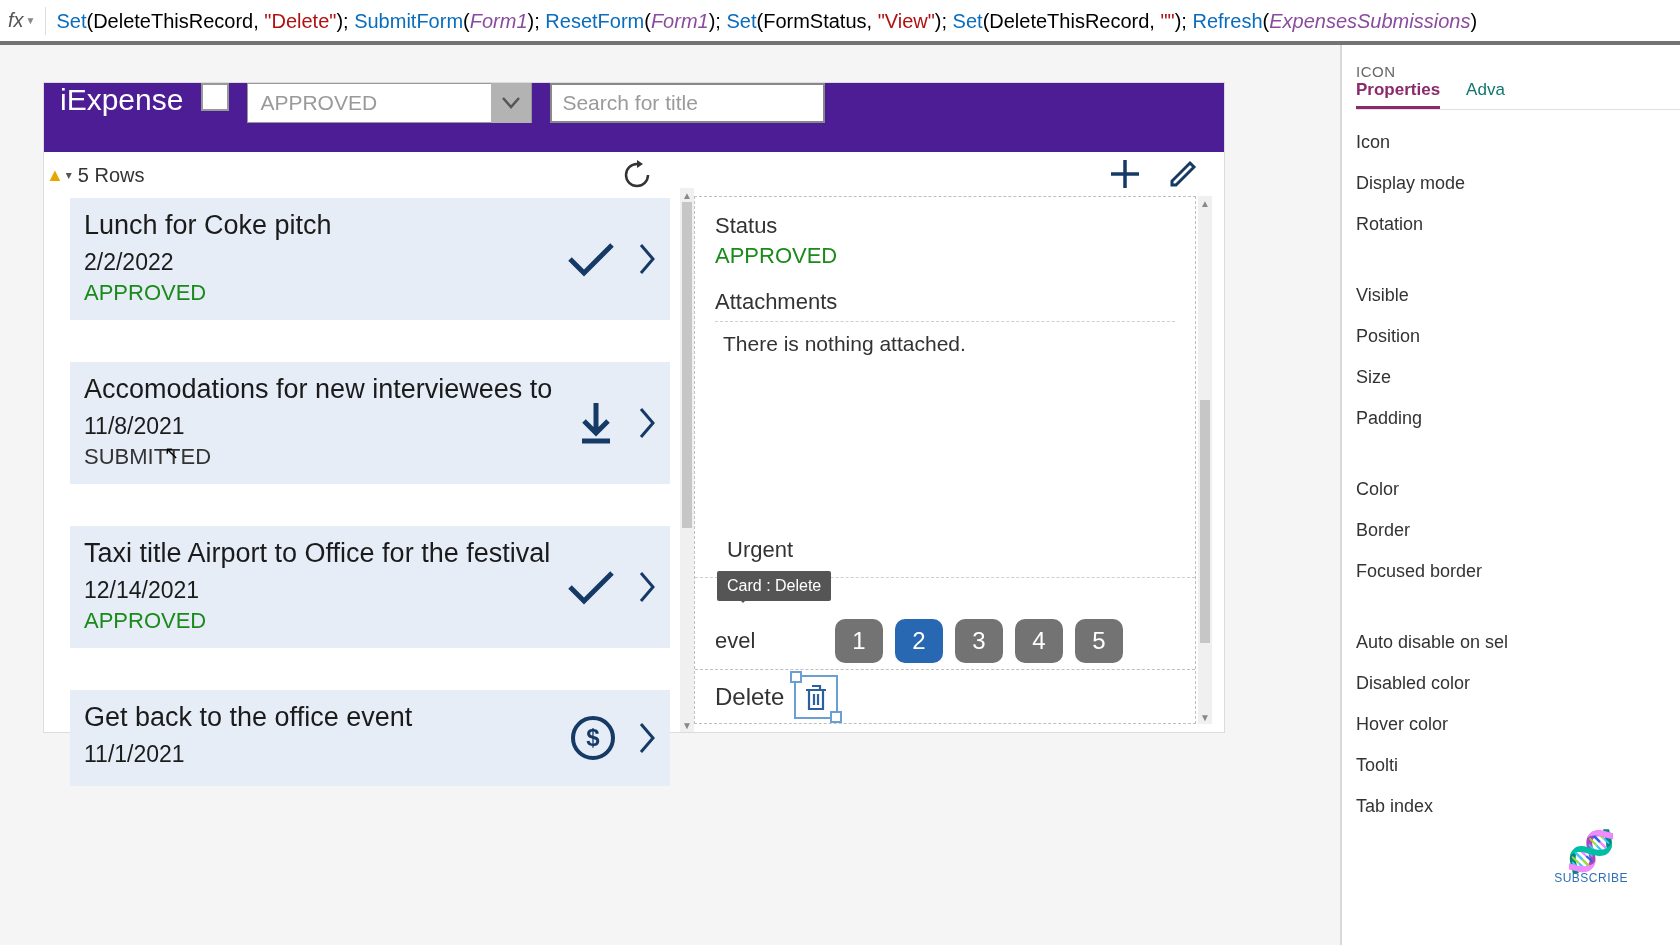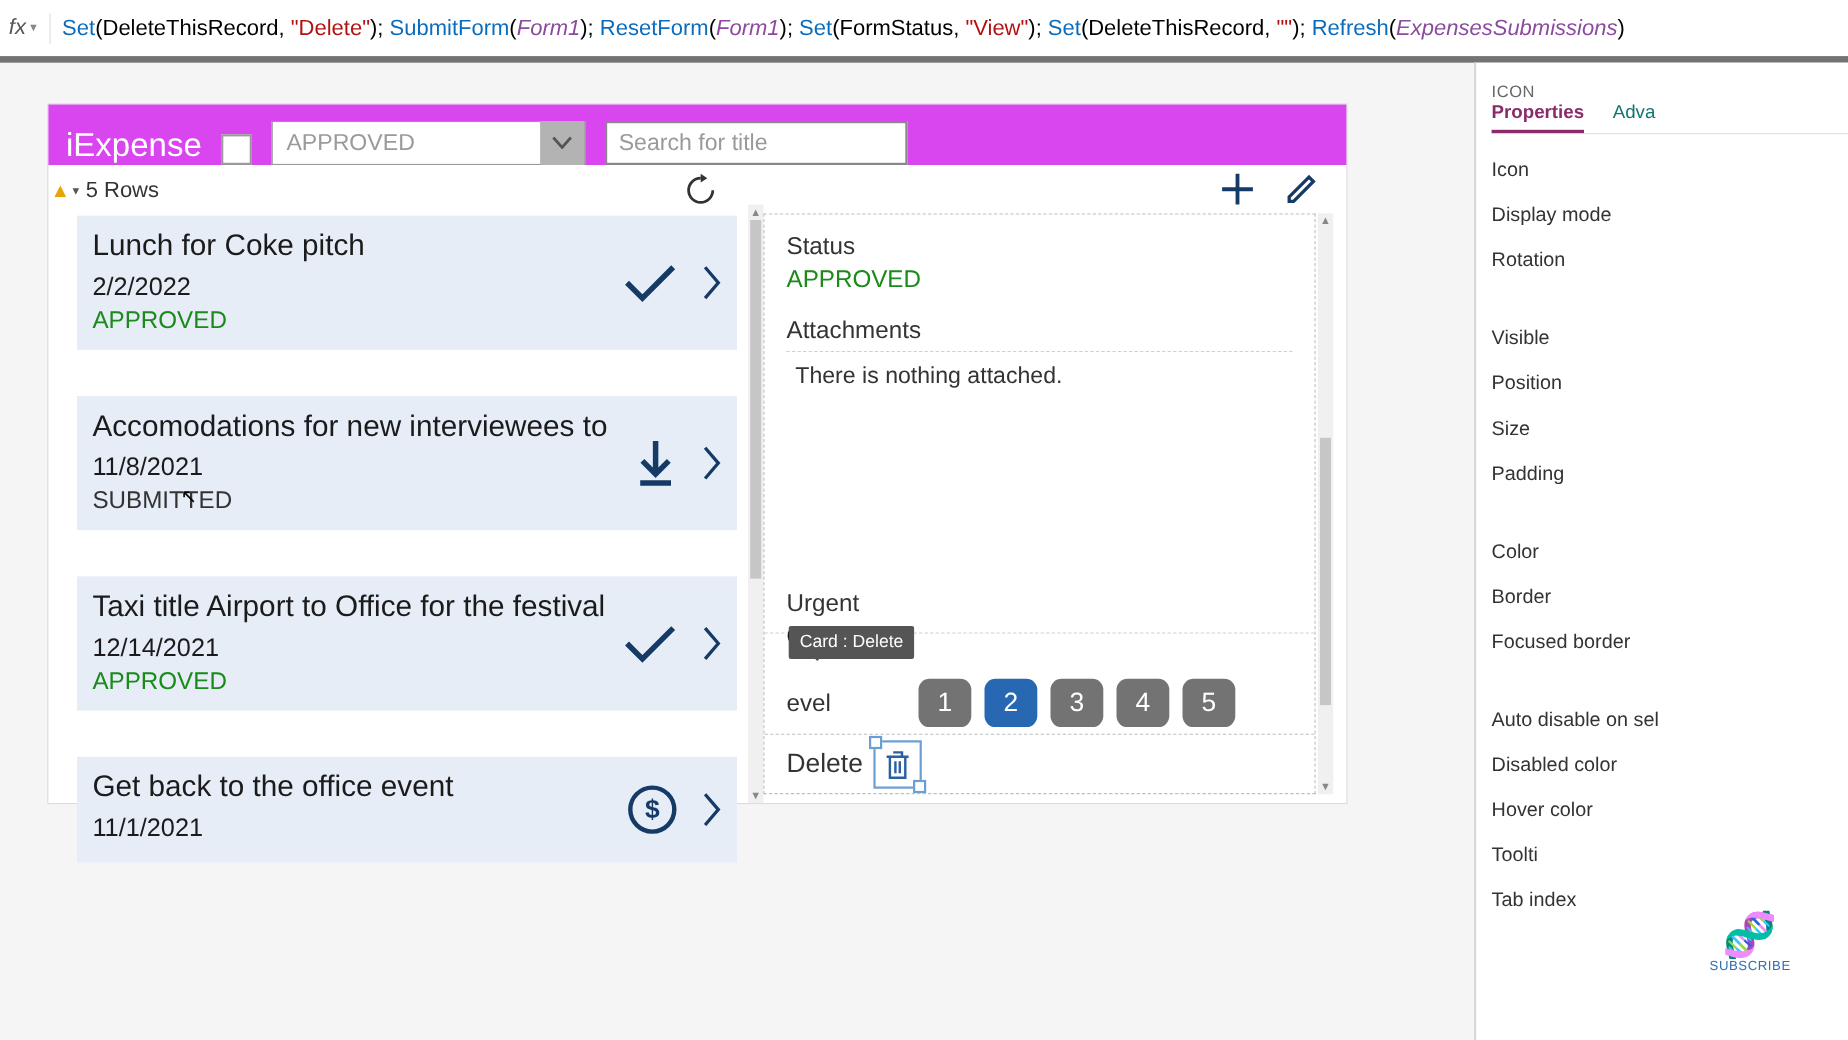--- a/index.html
+++ b/index.html
@@ -6,9 +6,9 @@
 body { background: #f5f5f5; overflow: hidden; }
 
 .formula-bar {
-  height: 57px;
+  height: 45px;
   background: #fff;
-  border-bottom: 6px solid #737373;
+  border-bottom: 4px solid #737373;
   display: flex;
   align-items: center;
   padding: 0 8px;

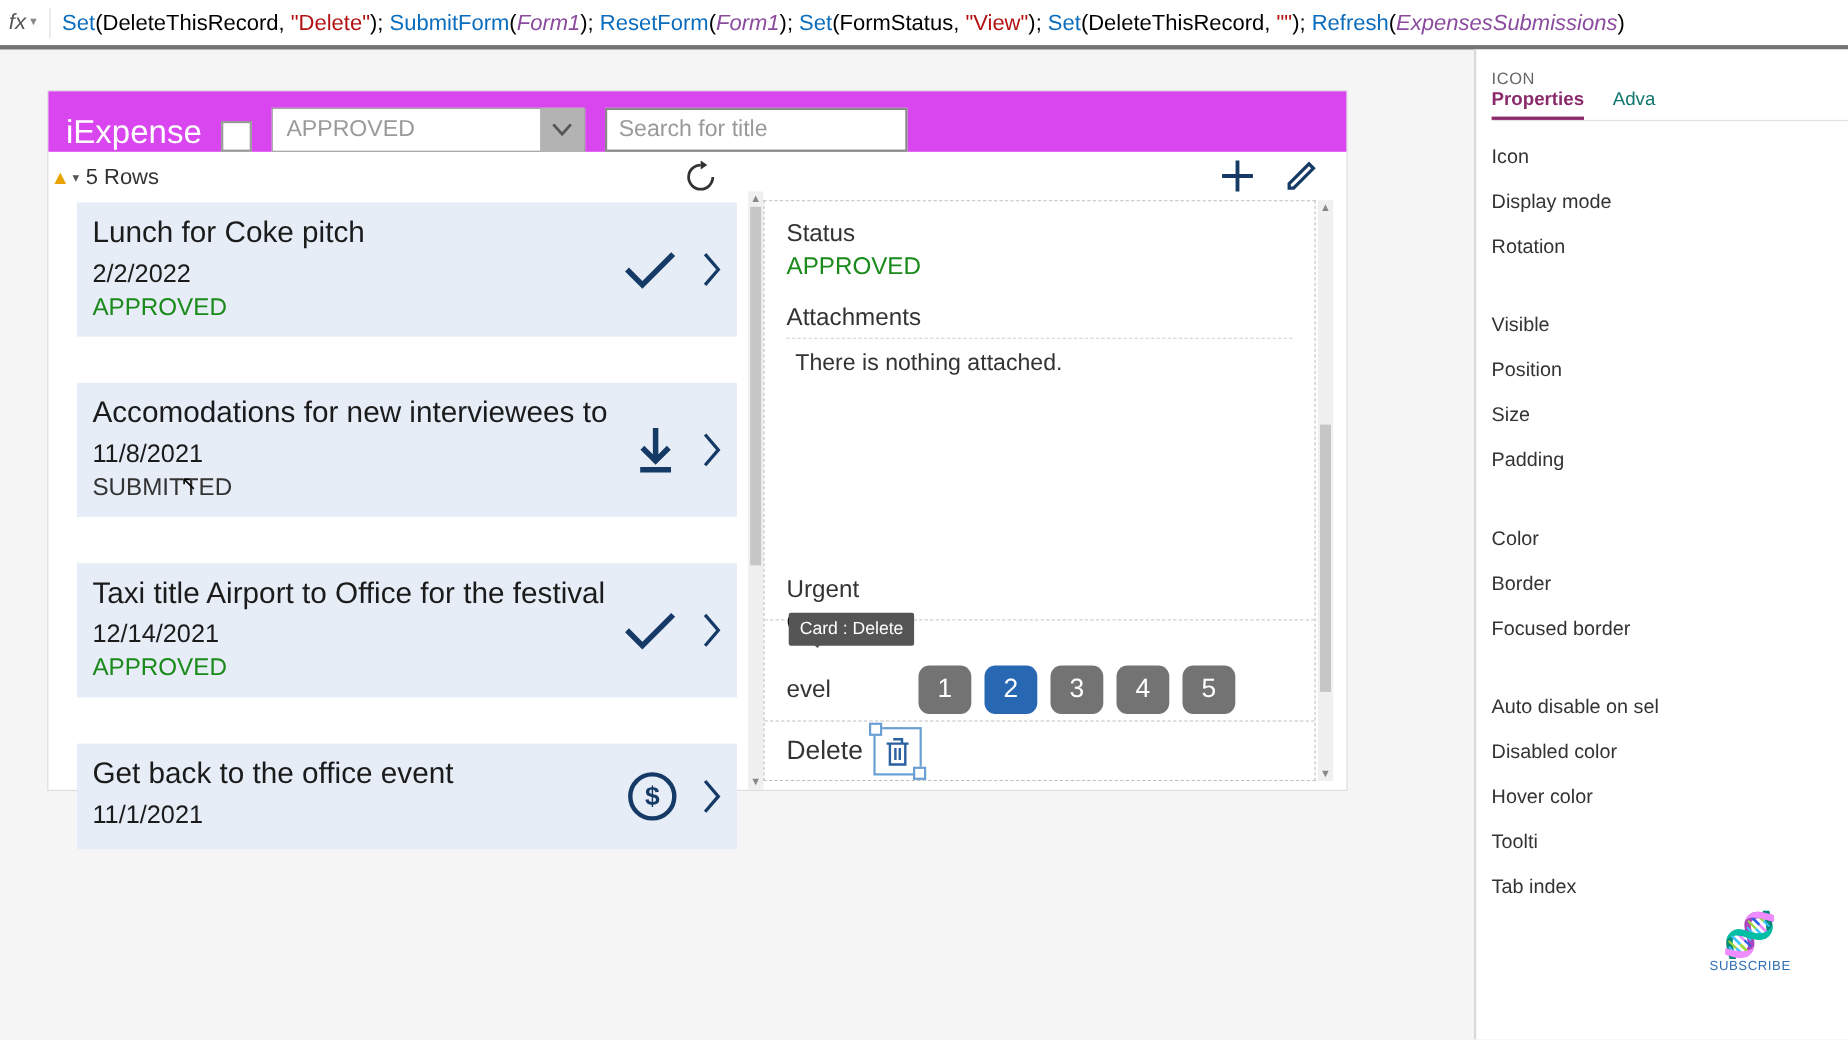--- a/index.html
+++ b/index.html
@@ -40,10 +40,10 @@
 }
 
 .app-header {
-  height: 55px;
-  background: #d946ef;
+  height: 69px;
+  background: #4c1d95;
   display: flex;
-  align-items: flex-end;
+  align-items: flex-start;
   padding: 0 16px;
   gap: 18px;
 }

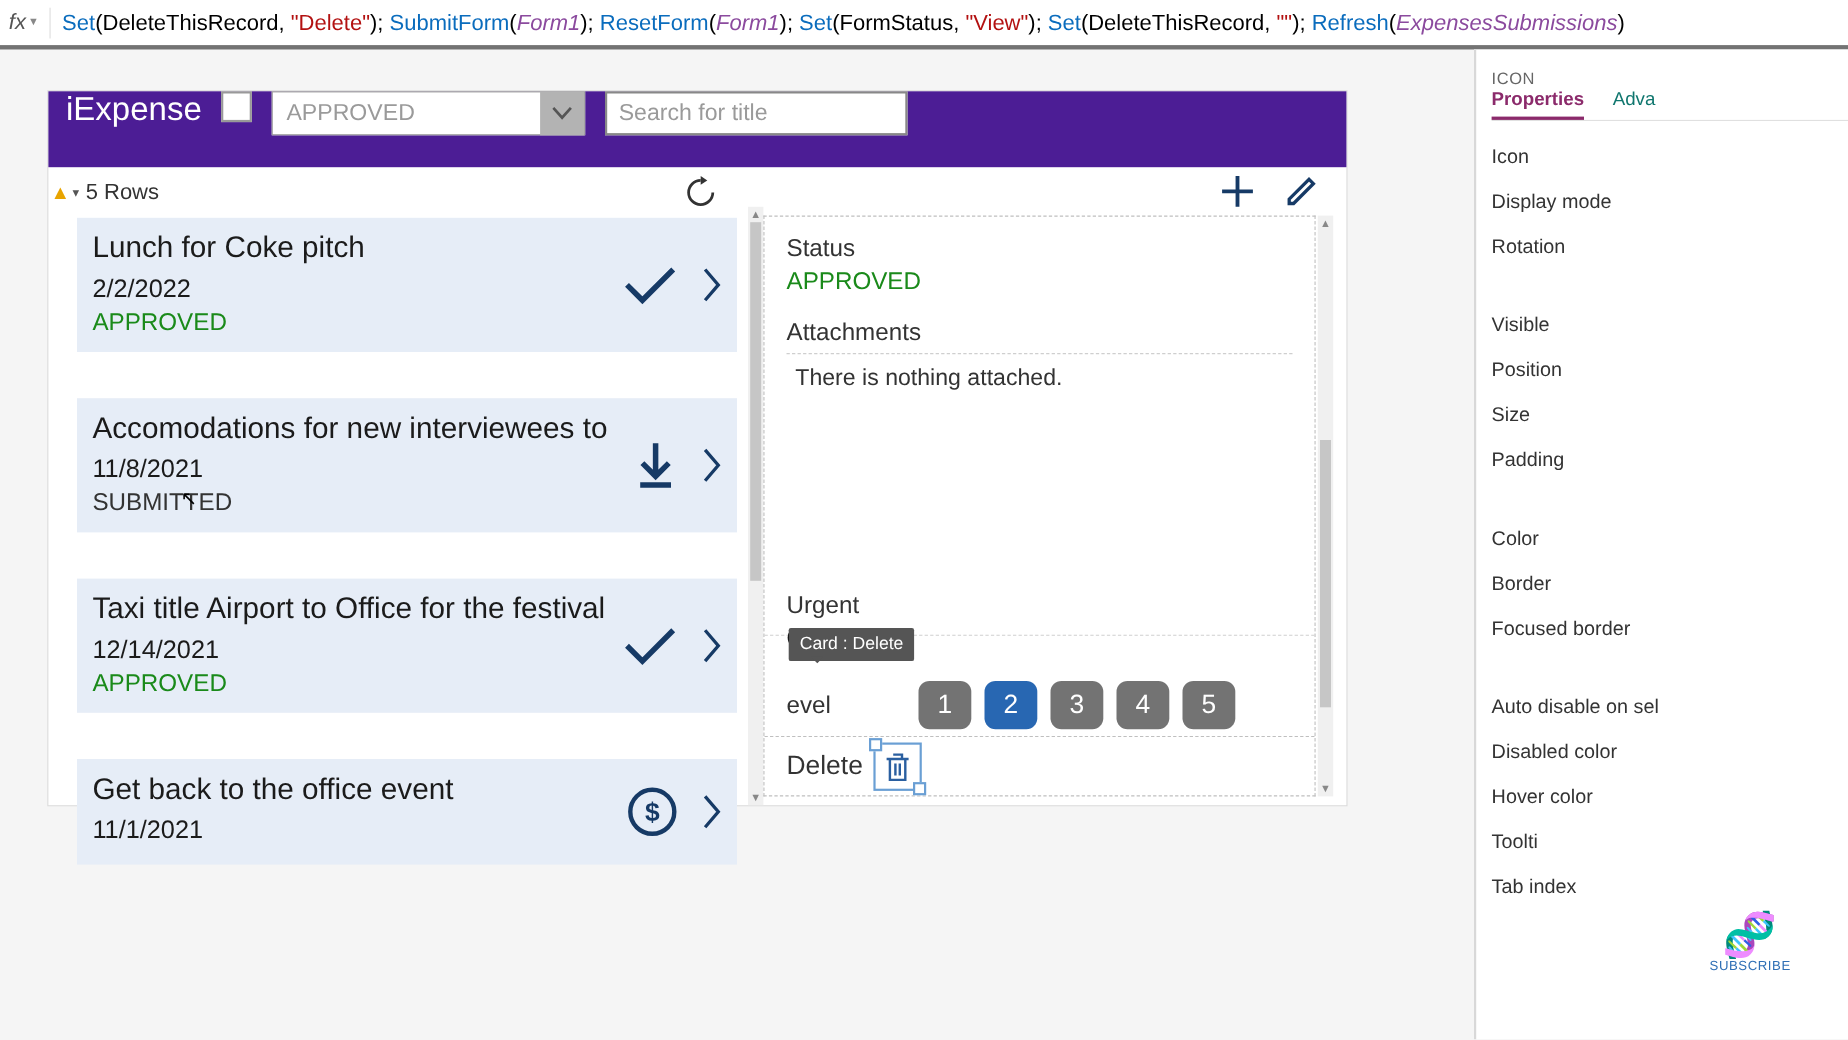--- a/index.html
+++ b/index.html
@@ -107,7 +107,7 @@
 
 .bottom-line { position:absolute; left:0; right:0; top:380px; border-top:1px dashed #cfcfcf; }
 
-.urgent-block { position:absolute; left:20px; bottom:130px; }
+.urgent-block { position:absolute; left:32px; bottom:130px; }
 .level-row { position:absolute; left:20px; bottom:60px; display:flex; align-items:center; }
 .level-lbl { font-size:22px; color:#333; width:120px; }
 .level-btn {

